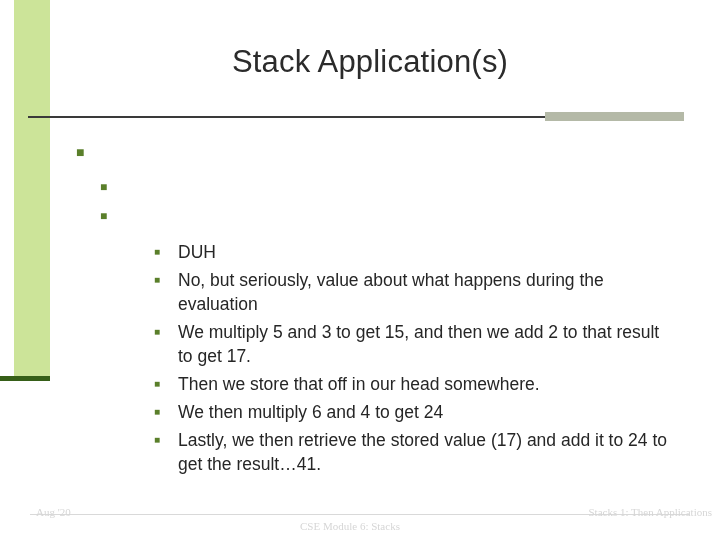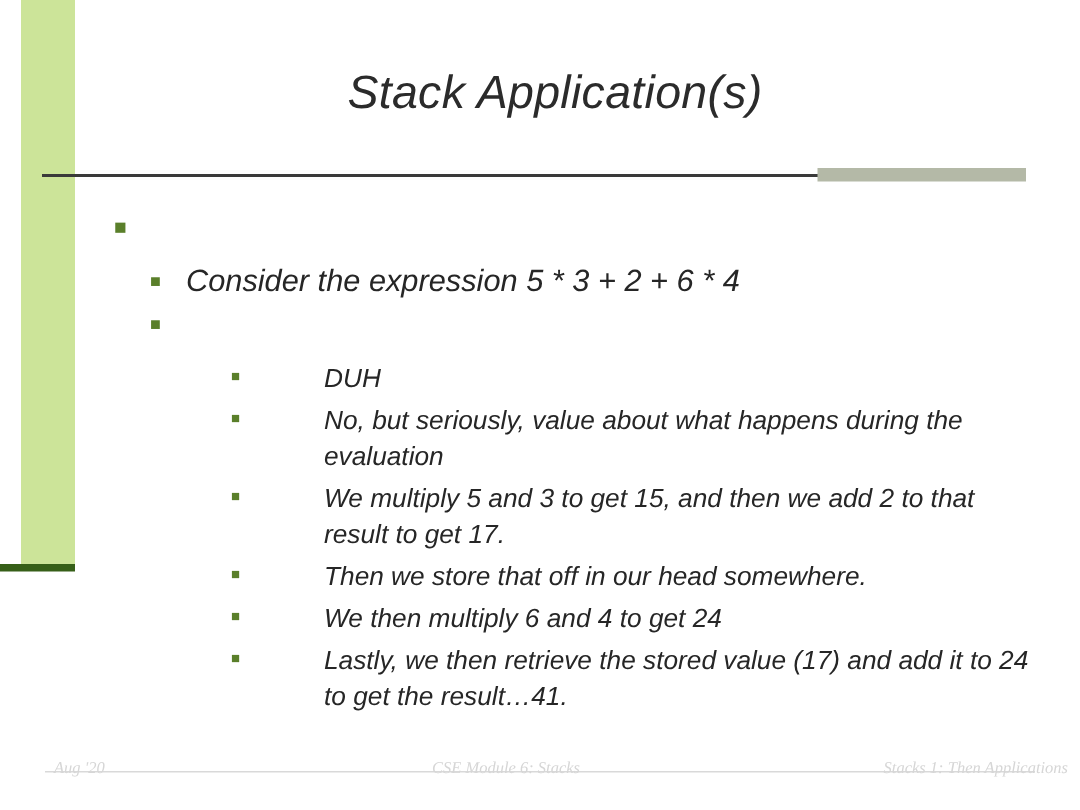--- a/index.html
+++ b/index.html
@@ -20,7 +20,6 @@
     width: 720px;
     height: 540px;
     background: #ffffff;
-    font-style: italic;
   }
   
   .left-green-bar {

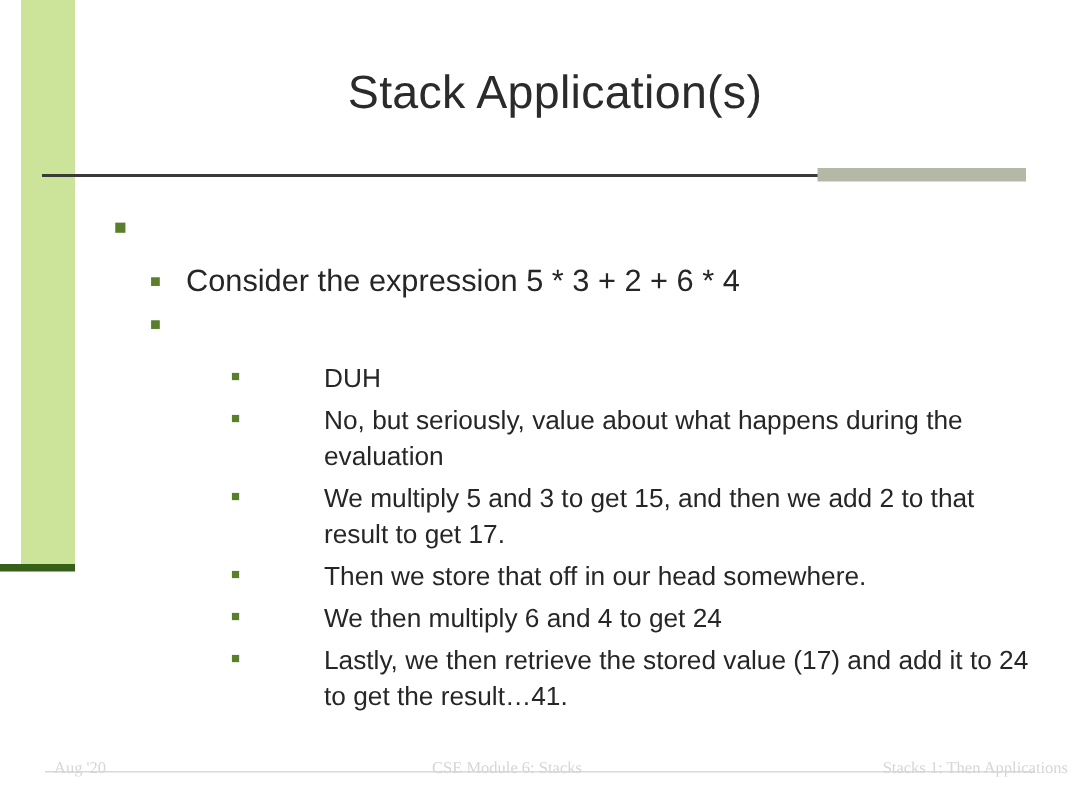--- a/index.html
+++ b/index.html
@@ -190,7 +190,6 @@
 
       <div class="lvl2">
         <span class="bullet">■</span>
-        <span class="txt">Consider the expression 5 * 3 + 2 + 6 * 4</span>
       </div>
 
       <div class="lvl2">

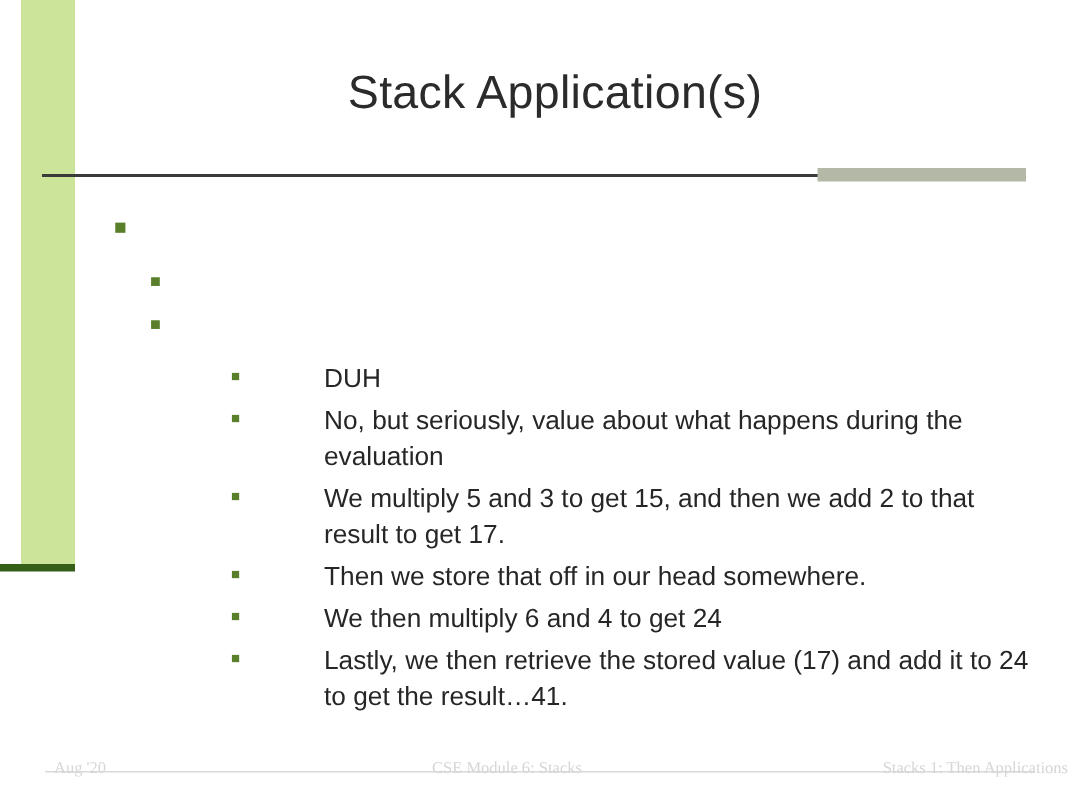--- a/index.html
+++ b/index.html
@@ -136,7 +136,6 @@
   .lvl3 .txt {
     line-height: 24px;
     max-width: 500px;
-    margin-left: 38px;
   }
   
   .footer {

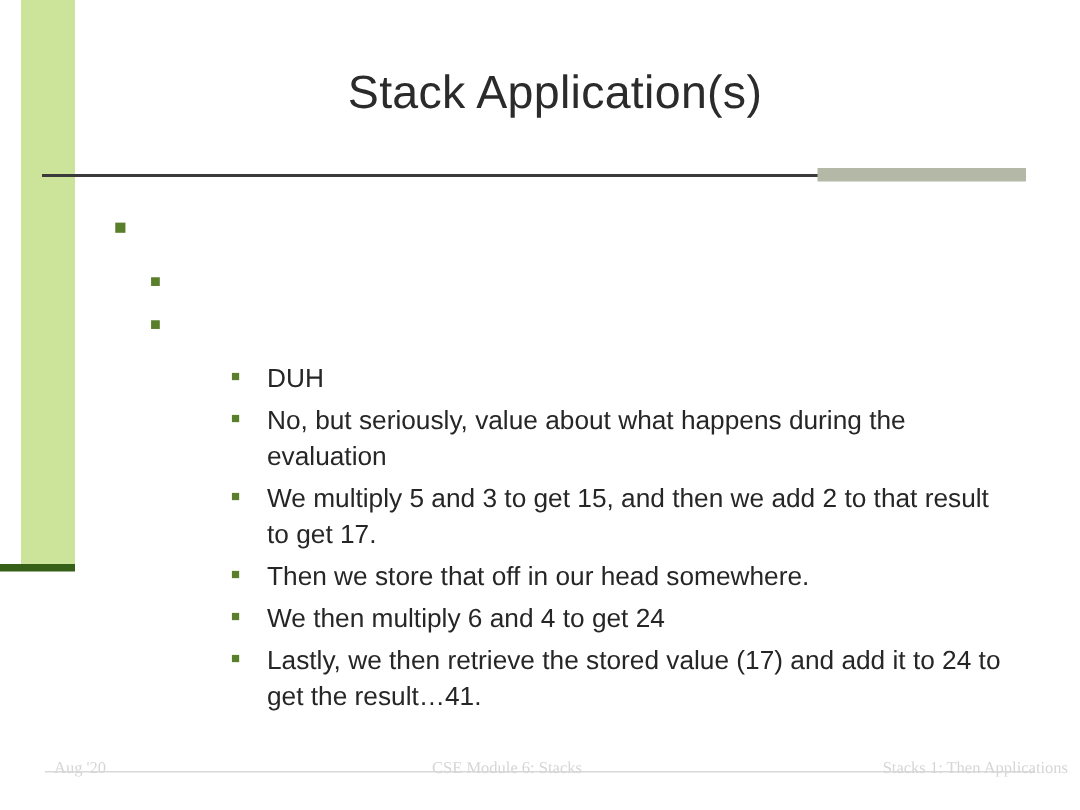--- a/index.html
+++ b/index.html
@@ -163,7 +163,7 @@
     white-space: nowrap;
   }
   .footer-left { left: 36px; }
-  .footer-center { left: 288px; }
+  .footer-center { left: 300px; margin-top: 14px; }
   .footer-right { right: 36px; }
 </style>
 </head>

